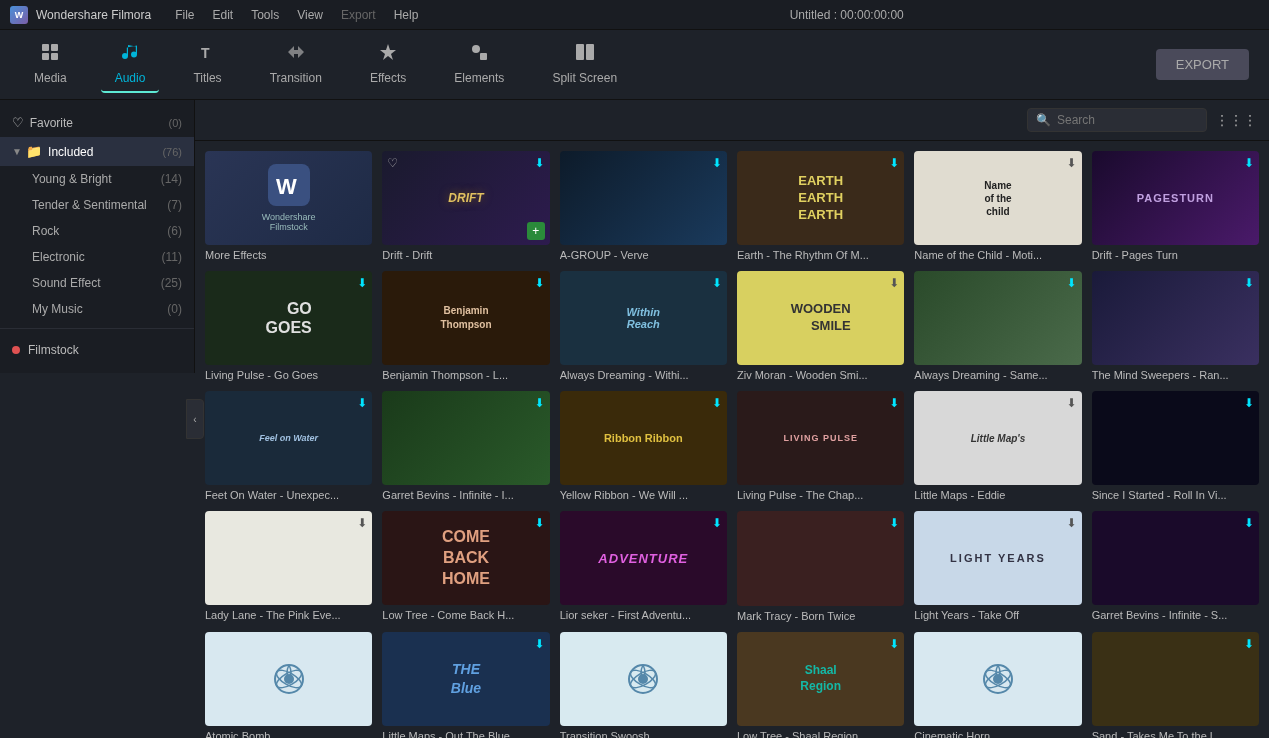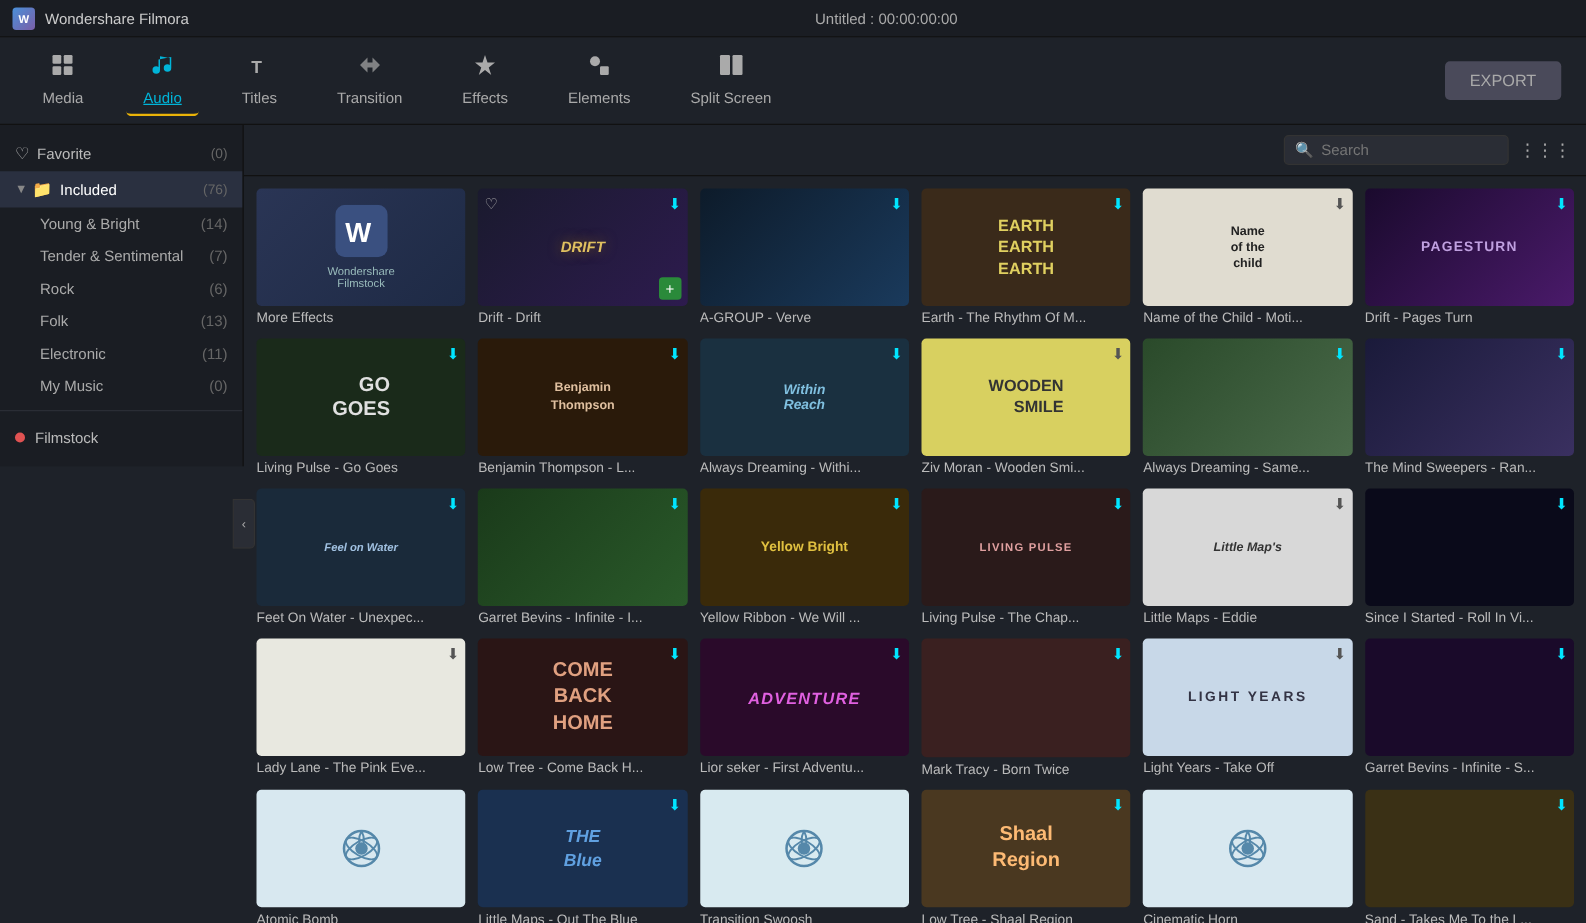--- a/index.html
+++ b/index.html
@@ -85,6 +85,14 @@
 <div id="titlebar">
   <div class="logo">W</div>
   <span class="app-name">Wondershare Filmora</span>
+  <div class="menu-items">
+    <span class="menu-item">File</span>
+    <span class="menu-item">Edit</span>
+    <span class="menu-item">Tools</span>
+    <span class="menu-item">View</span>
+    <span class="menu-item export-item">Export</span>
+    <span class="menu-item">Help</span>
+  </div>
   <div class="title-center">Untitled : 00:00:00:00</div>
 </div>
 

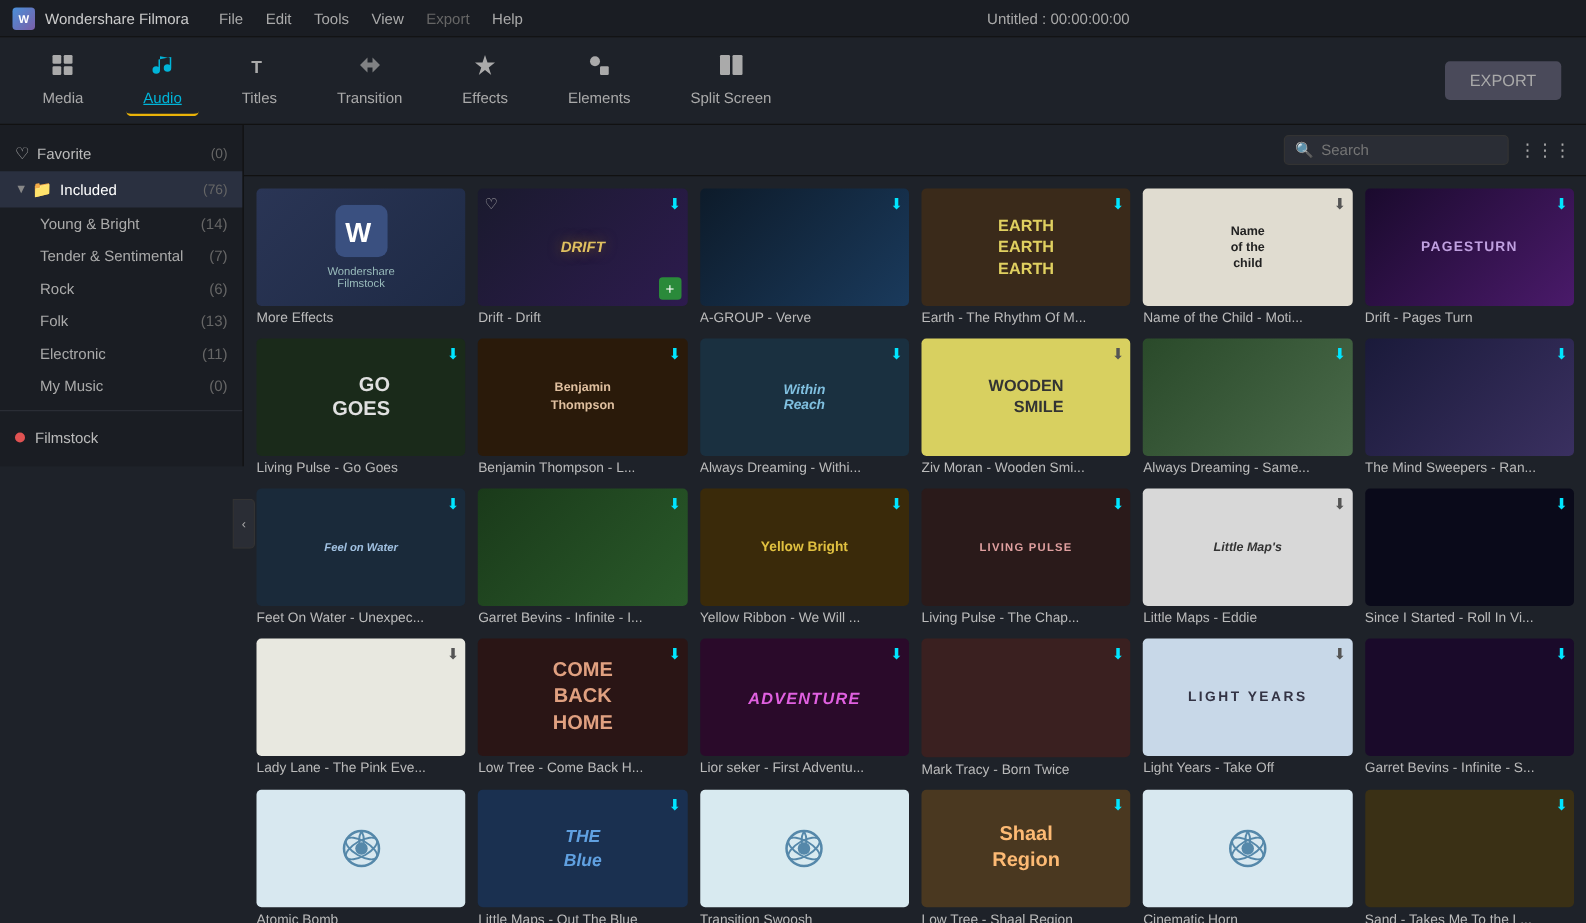--- a/index.html
+++ b/index.html
@@ -108,7 +108,7 @@
     </span>
     <span>Media</span>
   </div>
-  <div class="toolbar-item active" style="border-bottom: 2px solid #eab308; color: #00b4d8; text-decoration: underline;">
+  <div class="toolbar-item active" style="border-bottom: 2px solid #5eead4; color: #00b4d8;">
     <span class="toolbar-icon">
       <svg width="20" height="20" viewBox="0 0 20 20" fill="currentColor">
           <path d="M8 3v11a3 3 0 01-3 3 3 3 0 01-3-3 3 3 0 013-3c.7 0 1.3.2 1.8.6V5.6L17 3.6v8.8a3 3 0 01-3 3 3 3 0 01-3-3 3 3 0 013-3c.7 0 1.3.2 1.8.6V4.4L8 3z"></path>

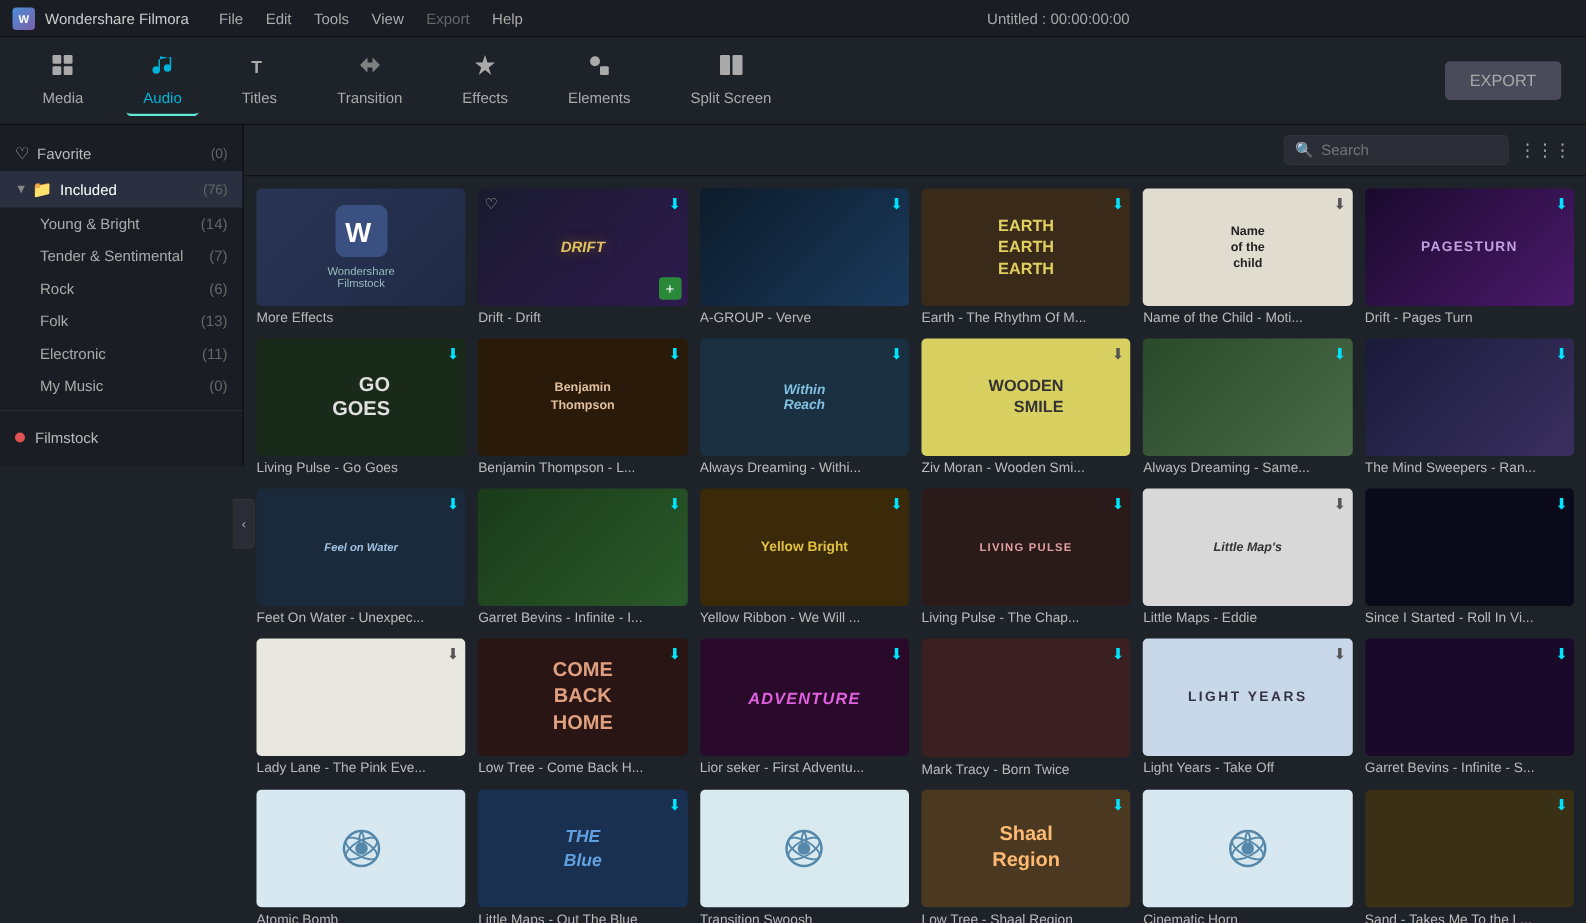--- a/index.html
+++ b/index.html
@@ -192,10 +192,6 @@
         <span class="item-count">(6)</span>
       </div>
       <div class="sidebar-sub-item">
-        <span>Folk</span>
-        <span class="item-count">(13)</span>
-      </div>
-      <div class="sidebar-sub-item">
         <span>Electronic</span>
         <span class="item-count">(11)</span>
       </div>

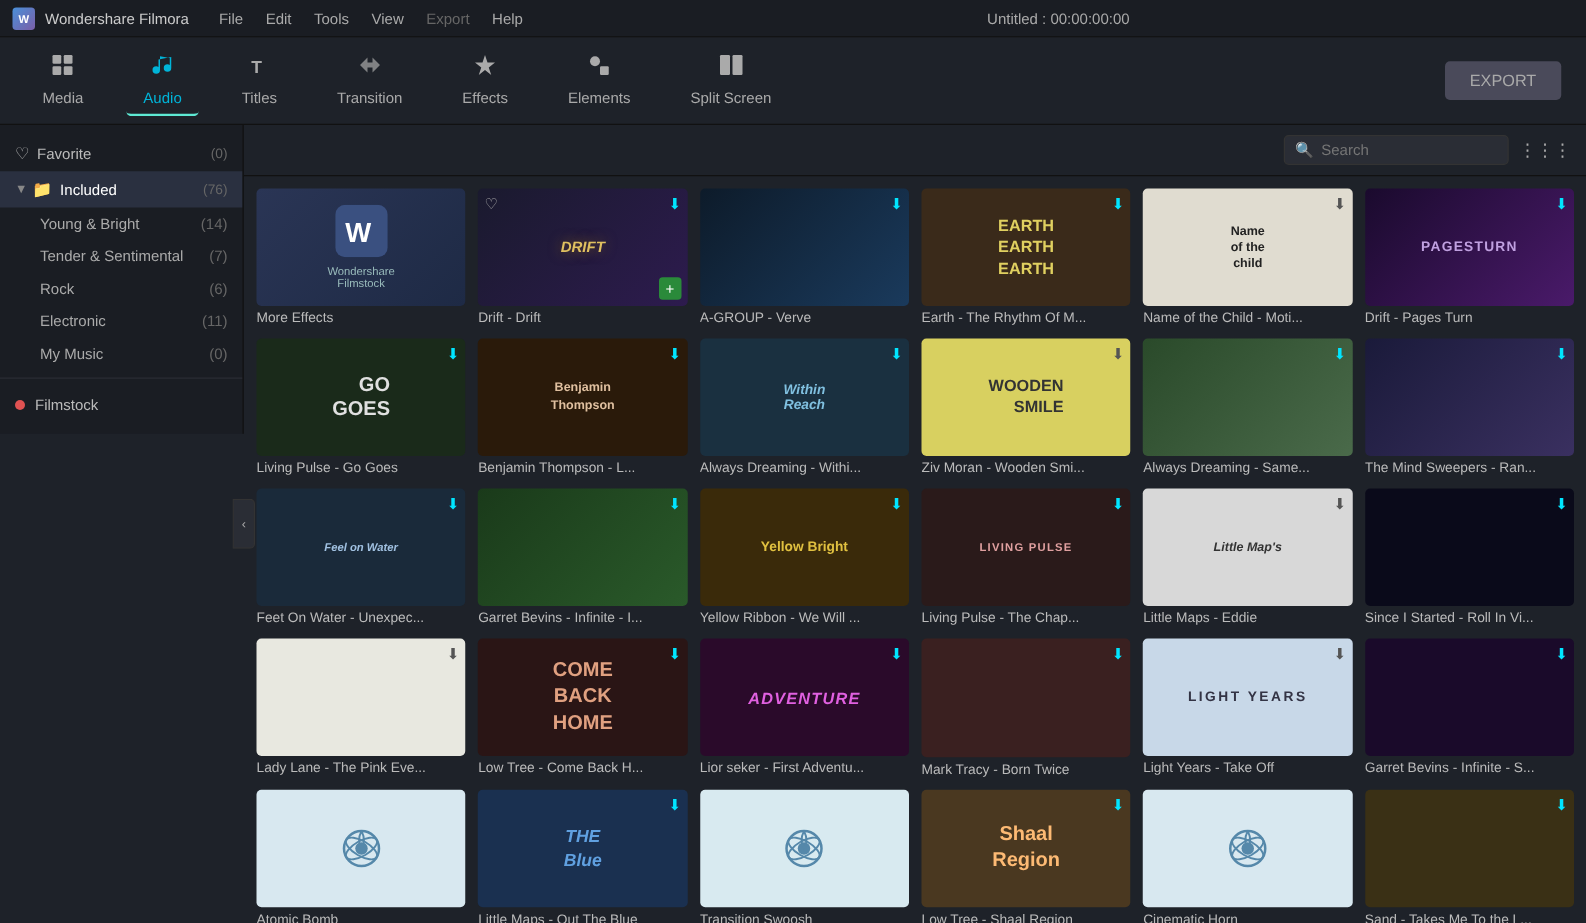--- a/index.html
+++ b/index.html
@@ -196,6 +196,10 @@
         <span class="item-count">(11)</span>
       </div>
       <div class="sidebar-sub-item">
+        <span>Sound Effect</span>
+        <span class="item-count">(25)</span>
+      </div>
+      <div class="sidebar-sub-item">
         <span>My Music</span>
         <span class="item-count">(0)</span>
       </div>

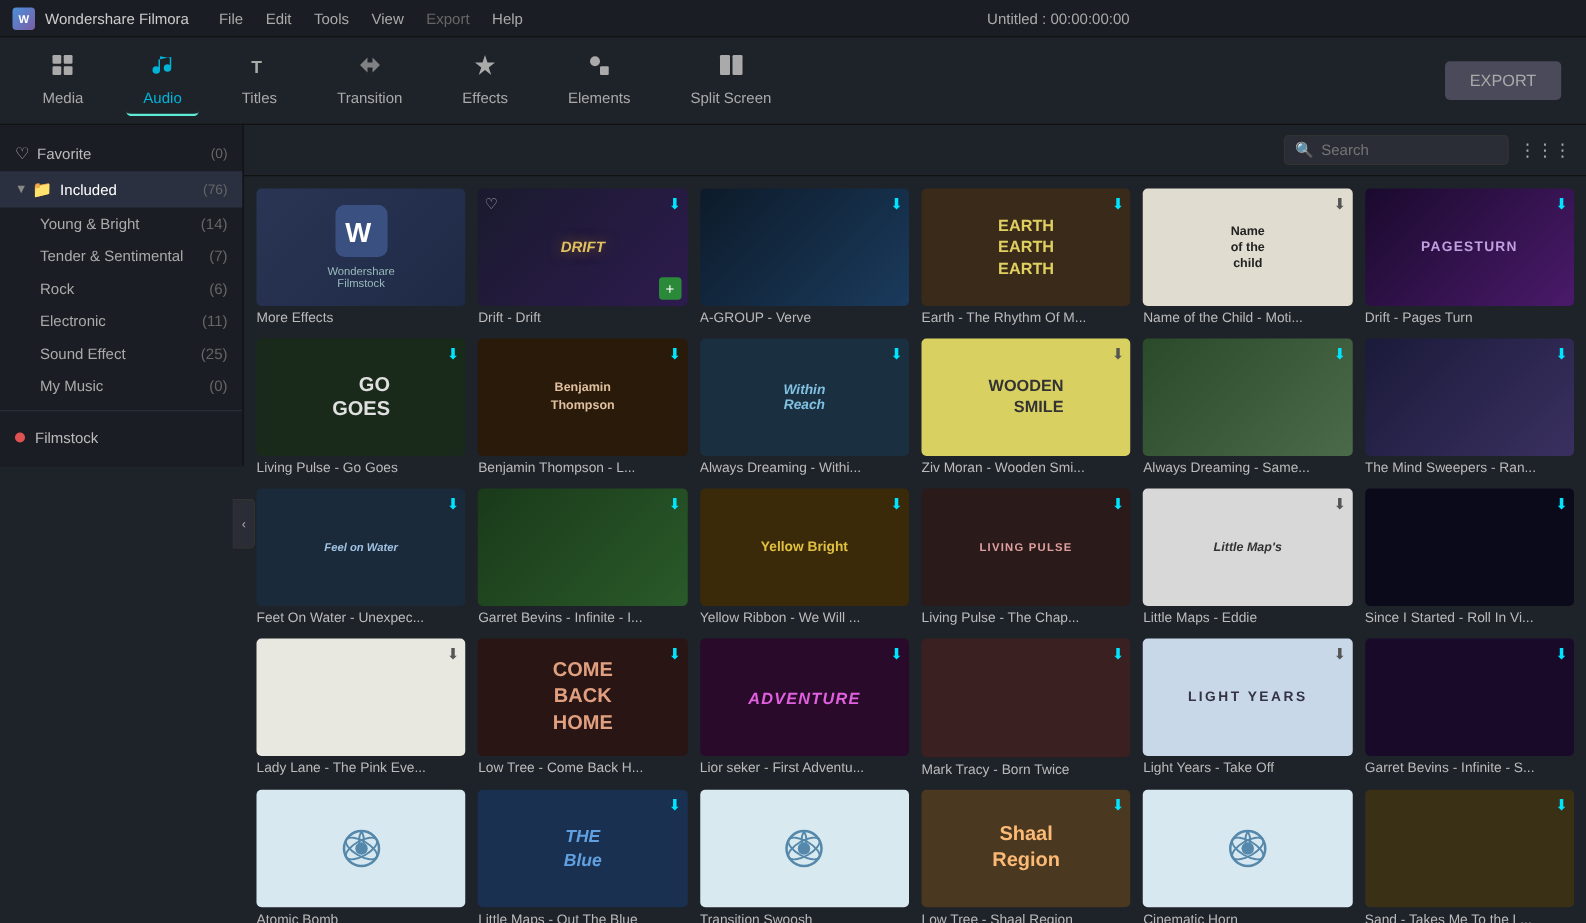--- a/index.html
+++ b/index.html
@@ -347,7 +347,7 @@
 
       <div class="grid-item">
         <div class="thumb-container bg-yellow" style="background:#3a2a0a;">
-          <div class="thumb-content" style="color:#e0c040; font-size:11px; font-weight:bold; text-align:center;">Yellow Bright</div>
+          <div class="thumb-content" style="color:#e0c040; font-size:11px; font-weight:bold; text-align:center;">Ribbon Ribbon</div>
           <span class="download-badge">⬇</span>
         </div>
         <div class="thumb-label">Yellow Ribbon - We Will ...</div>

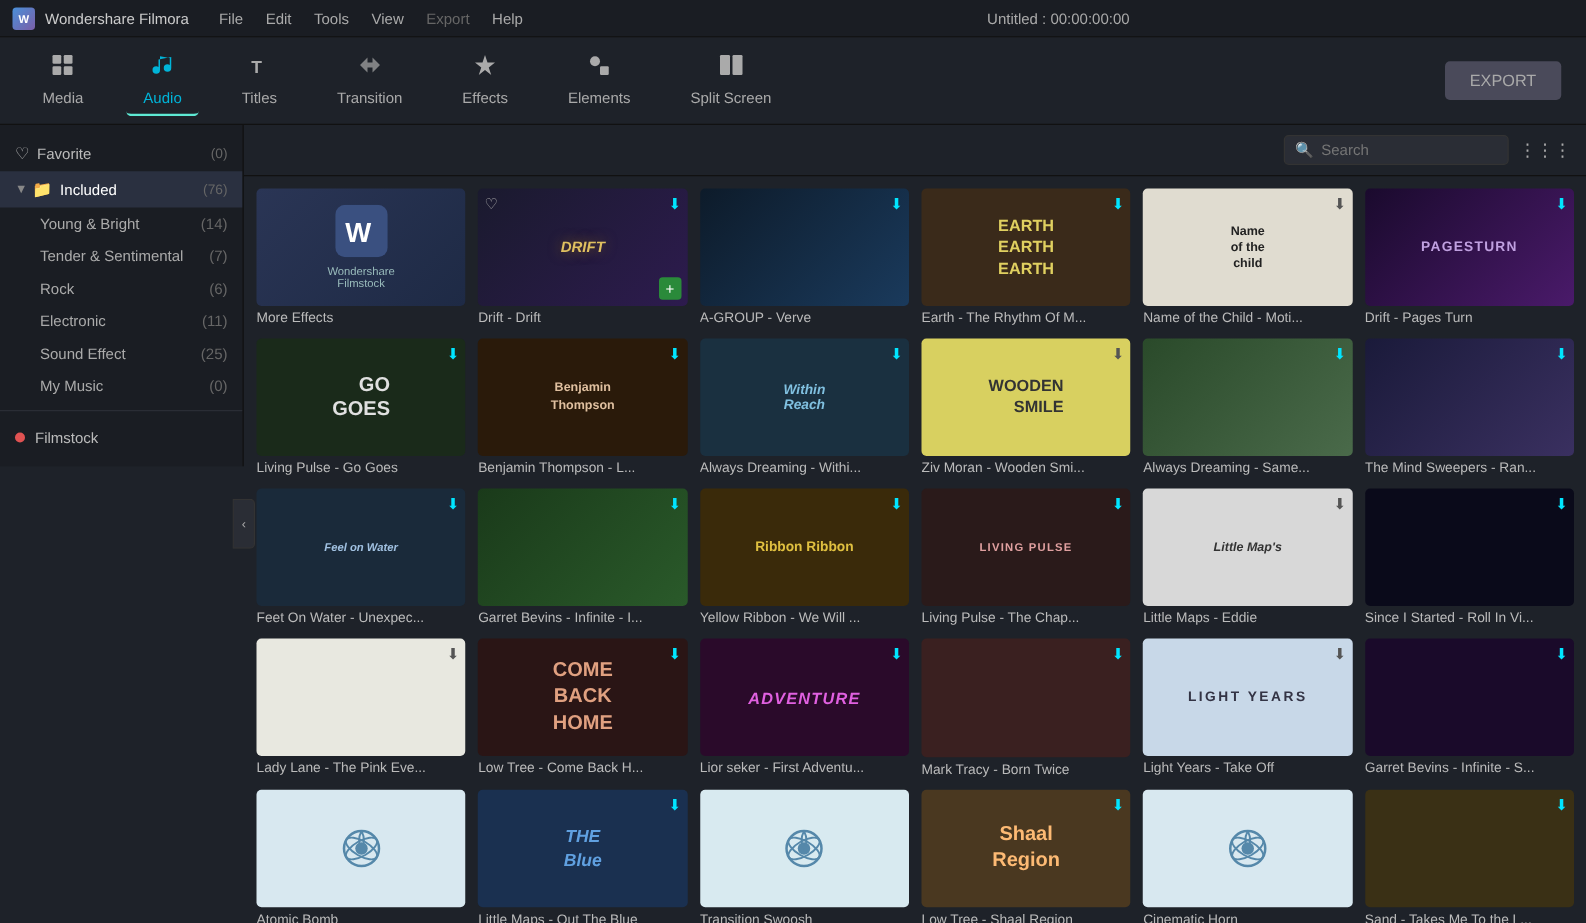--- a/index.html
+++ b/index.html
@@ -465,7 +465,7 @@
 
       <div class="grid-item">
         <div class="thumb-container" style="background:#4a3820;">
-          <div class="thumb-content" style="color:#fdba74; font-size:16px; font-weight:bold; line-height:1.3; text-align:center;">Shaal<br>Region</div>
+          <div class="thumb-content" style="color:#14b8a6; font-size:12px; font-weight:bold; line-height:1.3; text-align:center;">Shaal<br>Region</div>
           <span class="download-badge">⬇</span>
         </div>
         <div class="thumb-label">Low Tree - Shaal Region</div>

